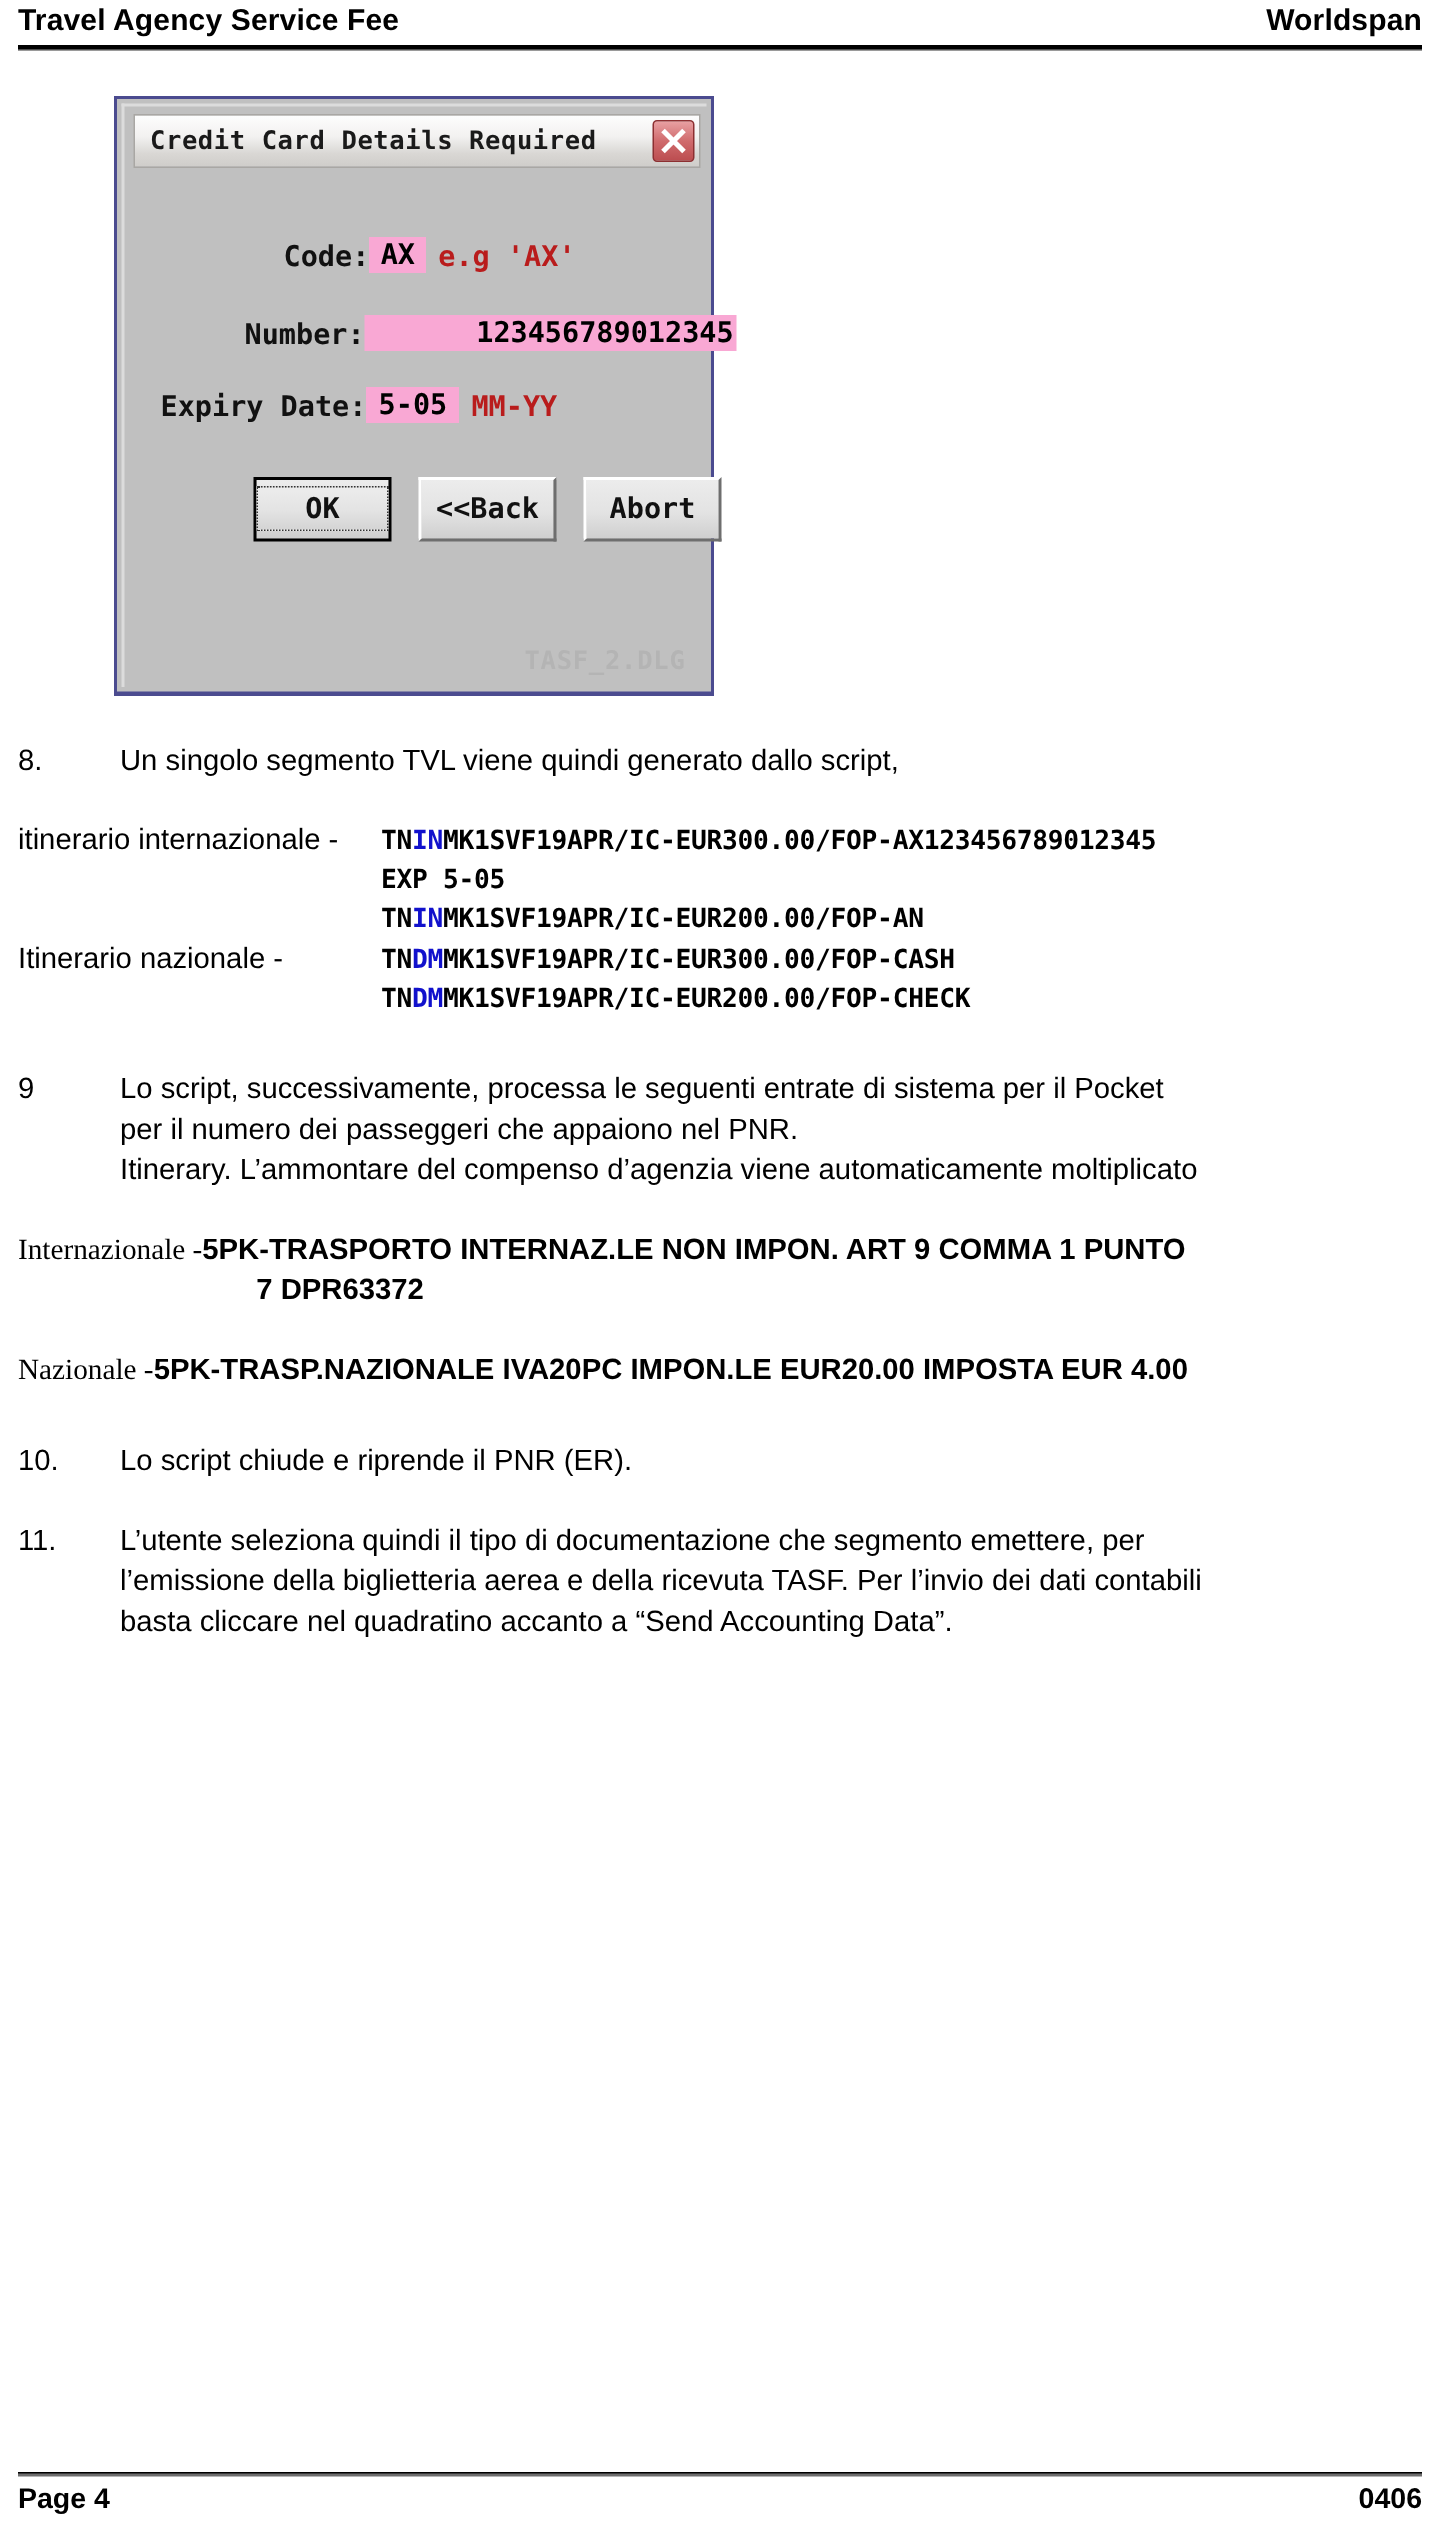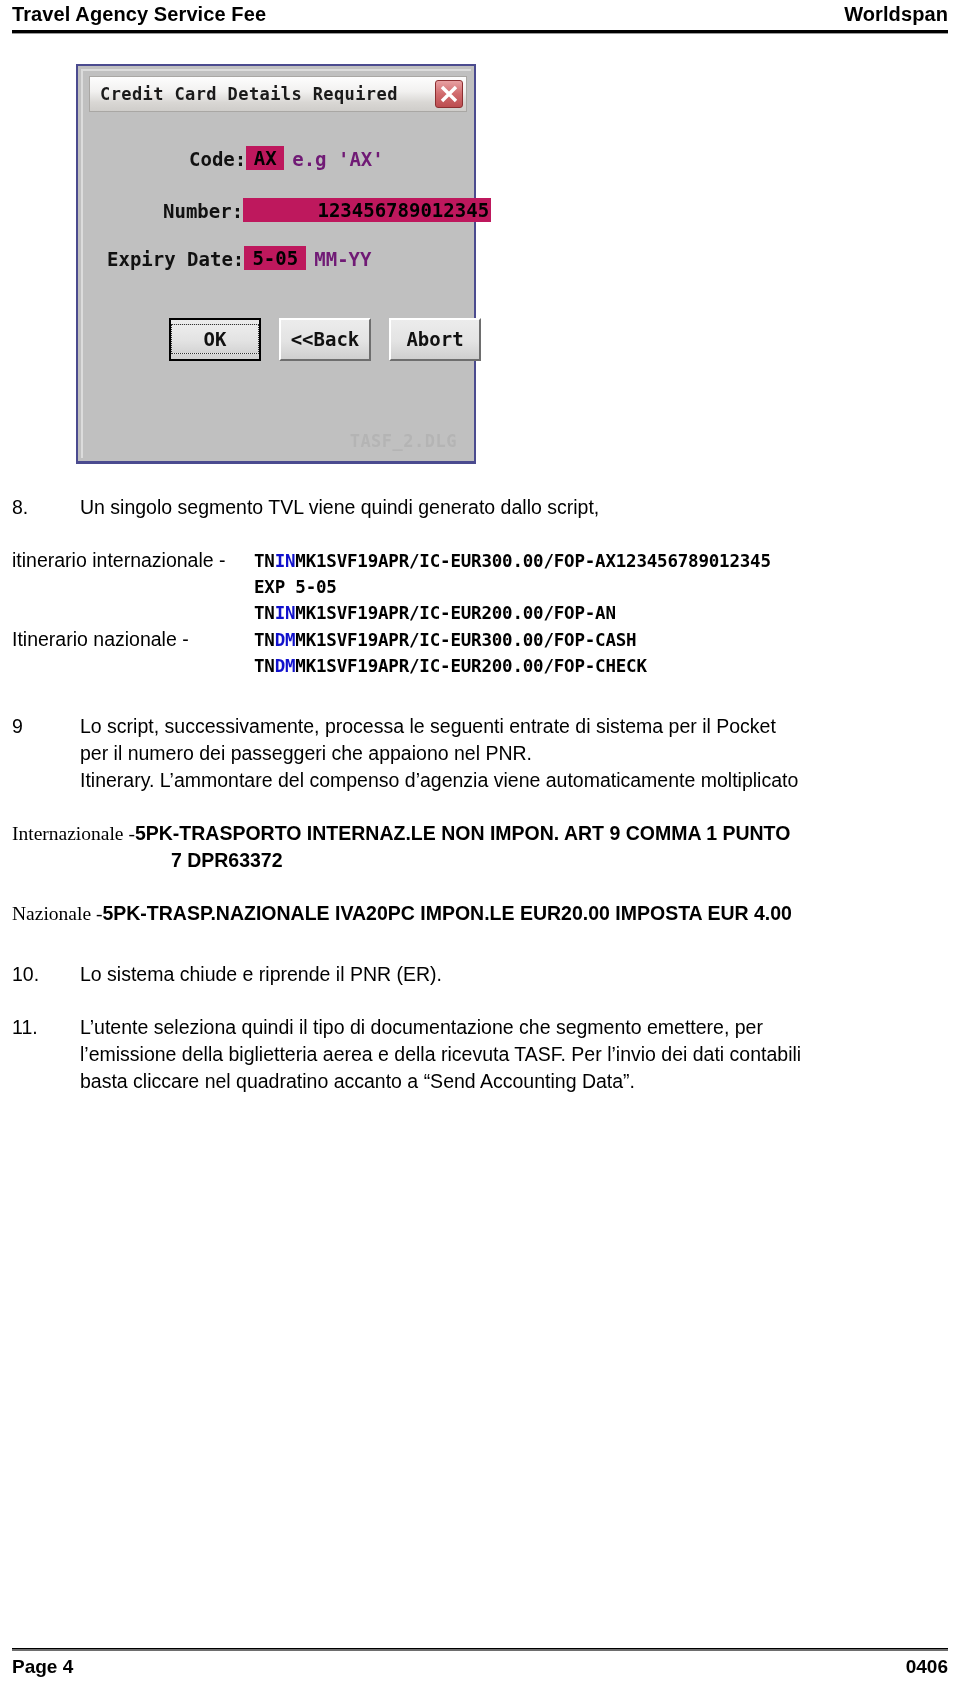--- a/index.html
+++ b/index.html
@@ -130,12 +130,13 @@
   }
   .field-label { color: #111111; }
   .field-input {
-    background: #be185d;
+    background: #f9a8d4;
     color: #000000;
     display: inline-block;
     text-align: right;
     padding: 1px 2px;
     box-sizing: border-box;
+    margin-top: 12px;
   }
   .field-hint {
     color: #701a75;

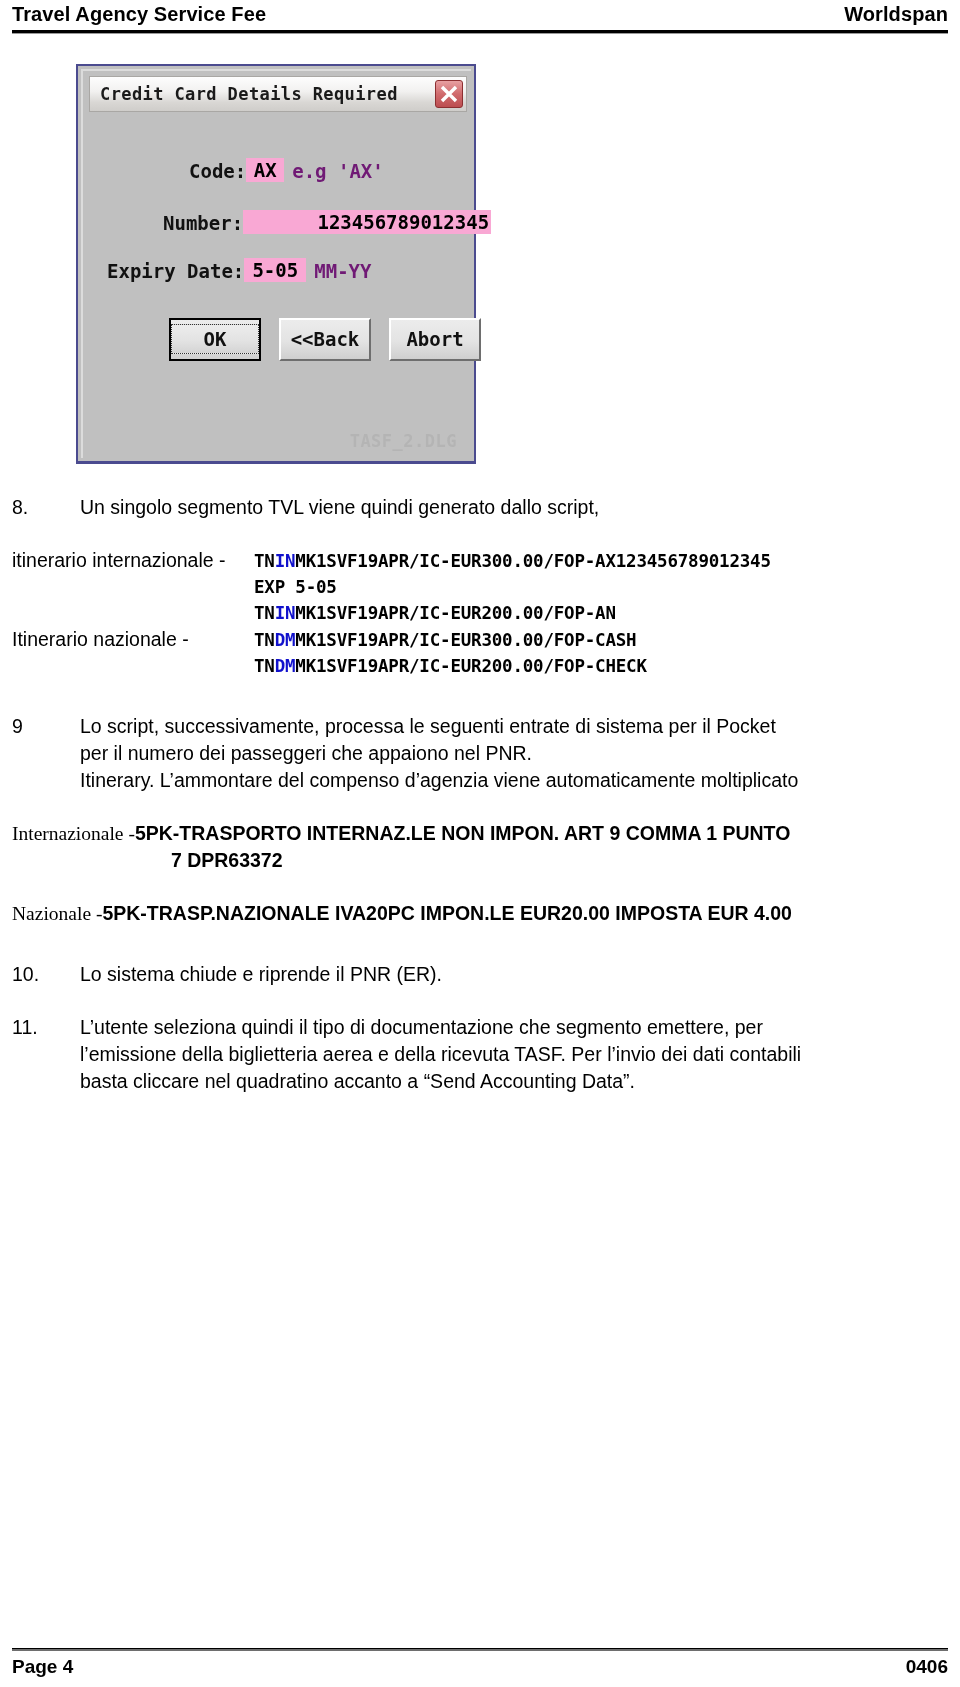--- a/index.html
+++ b/index.html
@@ -139,7 +139,7 @@
     margin-top: 12px;
   }
   .field-hint {
-    color: #701a75;
+    color: #b91c1c;
     margin-left: 8px;
   }
 

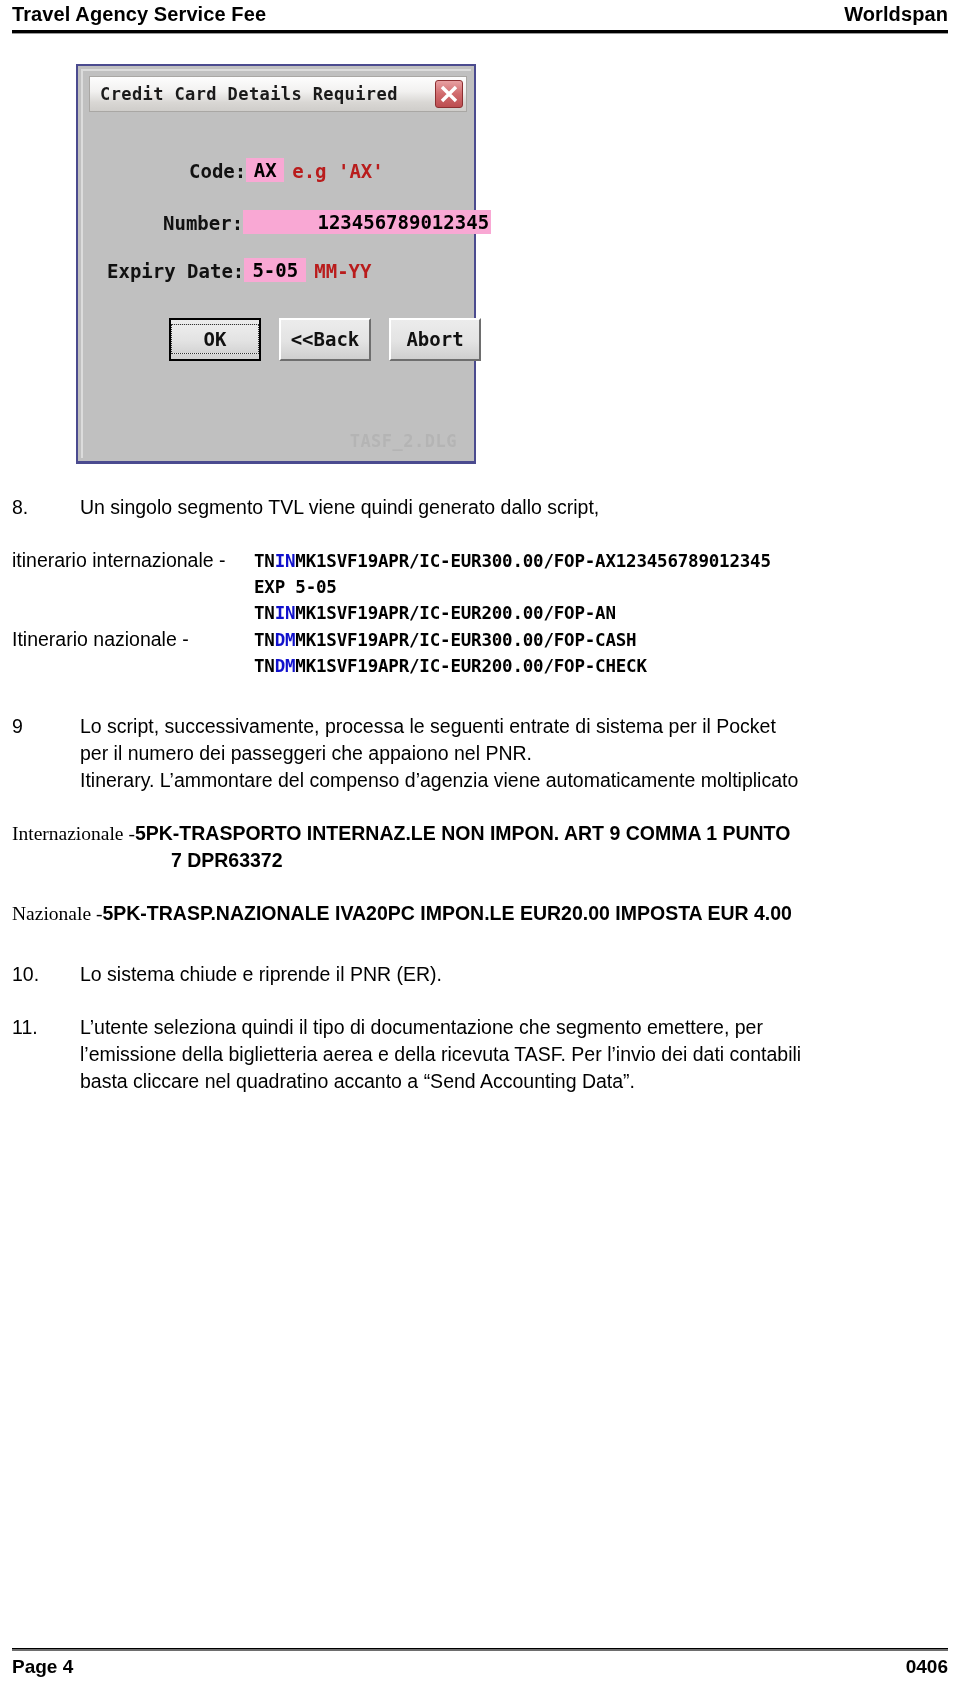--- a/index.html
+++ b/index.html
@@ -414,7 +414,7 @@
 
   <div class="para numbered">
     <div class="num">10.</div>
-    <div class="num-text">Lo sistema chiude e riprende il PNR (ER).</div>
+    <div class="num-text">Lo script chiude e riprende il PNR (ER).</div>
   </div>
 
   <div class="spacer-md"></div>

